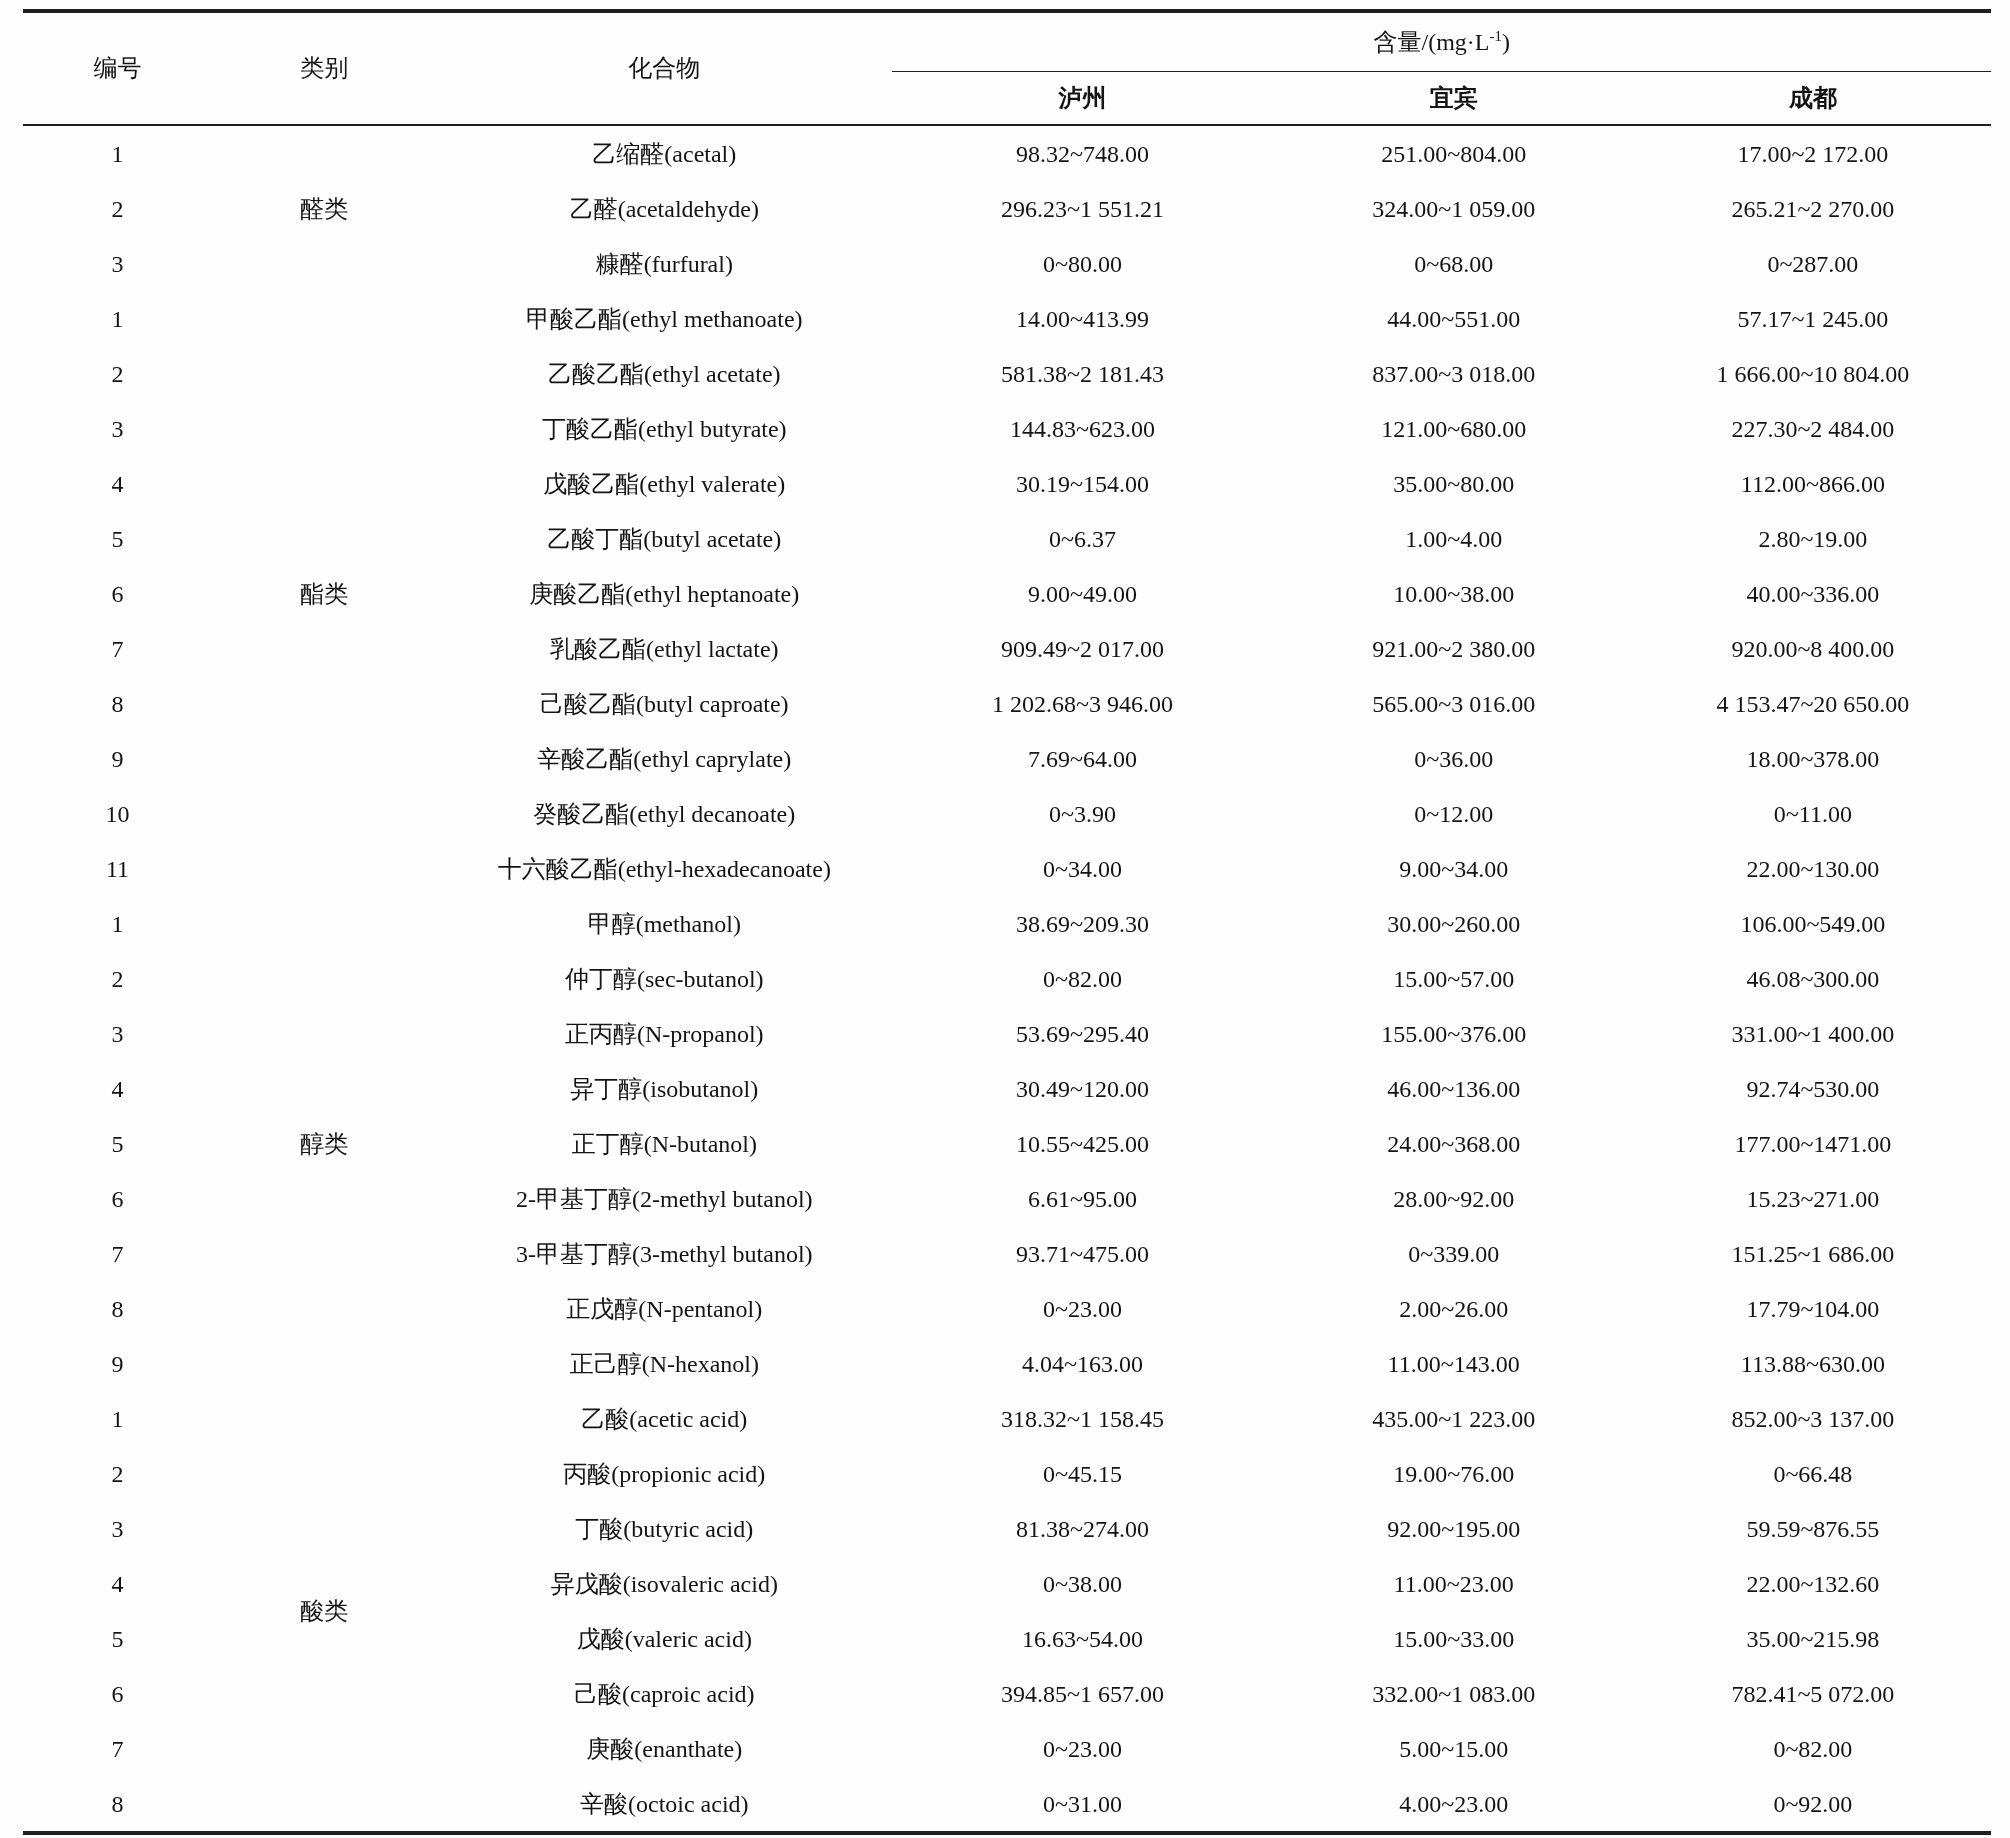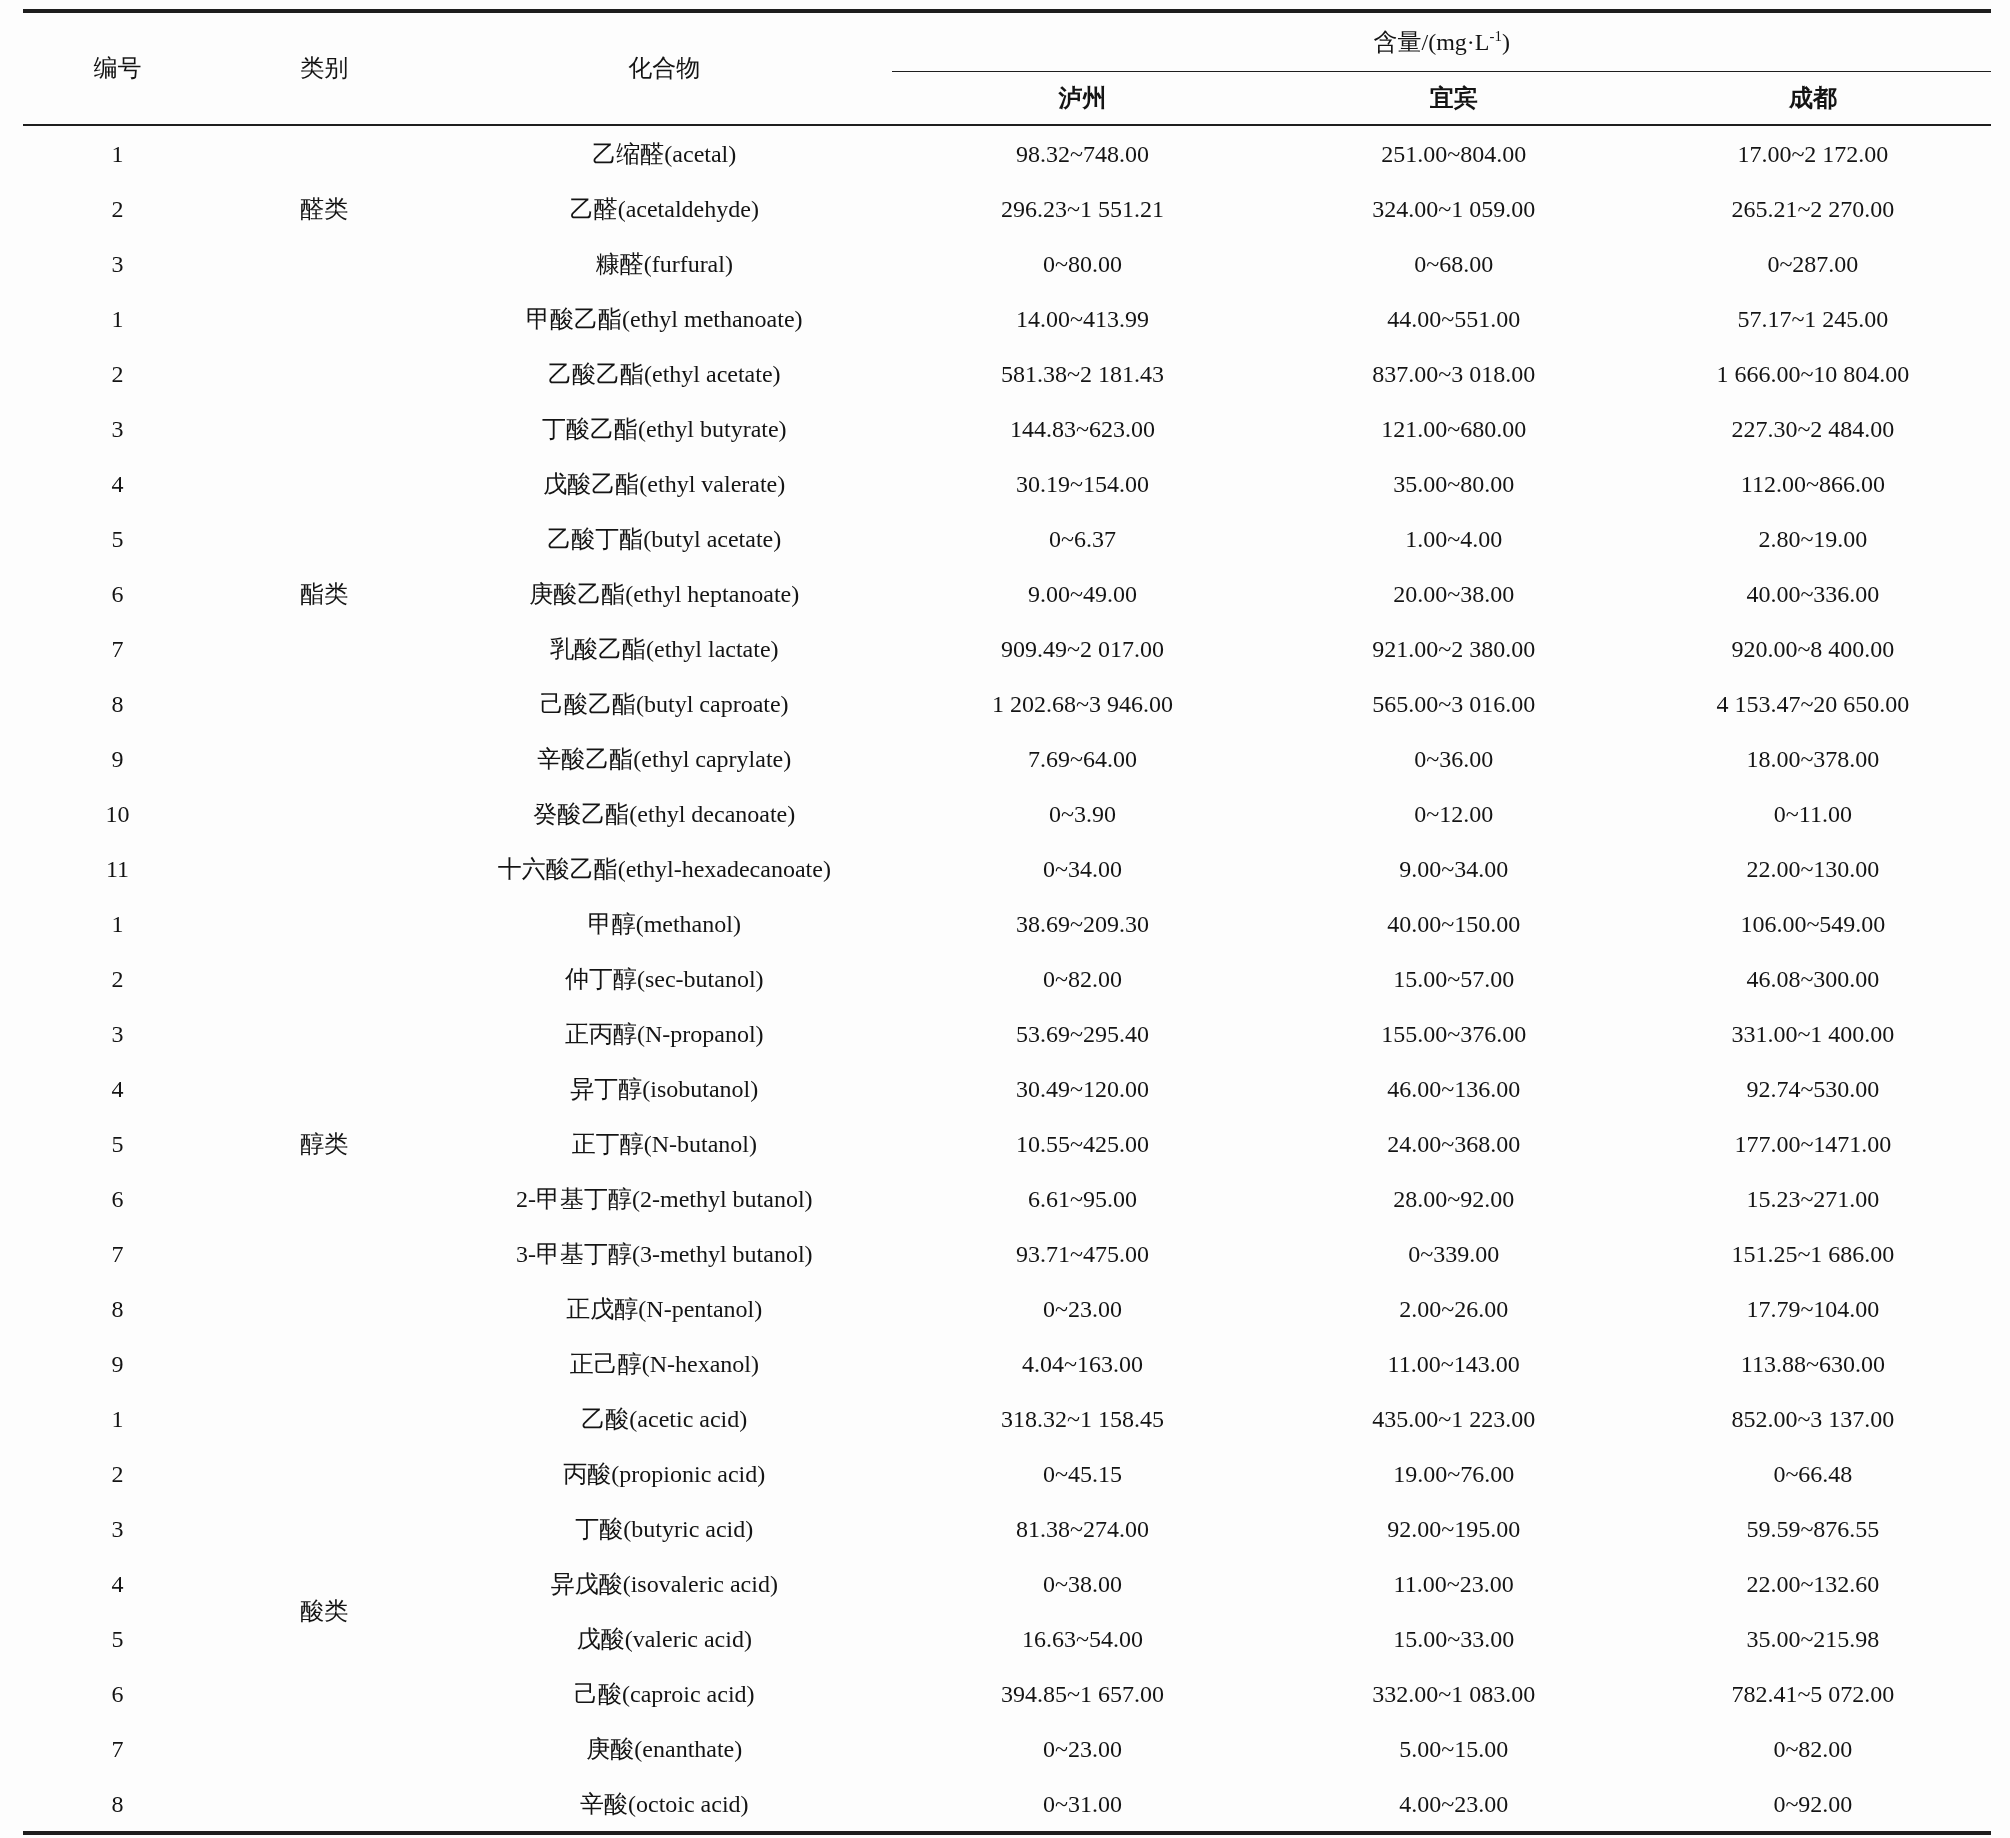--- a/index.html
+++ b/index.html
@@ -148,7 +148,7 @@
           <td>6</td>
           <td>庚酸乙酯(ethyl heptanoate)</td>
           <td>9.00~49.00</td>
-          <td>20.00~38.00</td>
+          <td>10.00~38.00</td>
           <td>40.00~336.00</td>
         </tr>
         <tr>

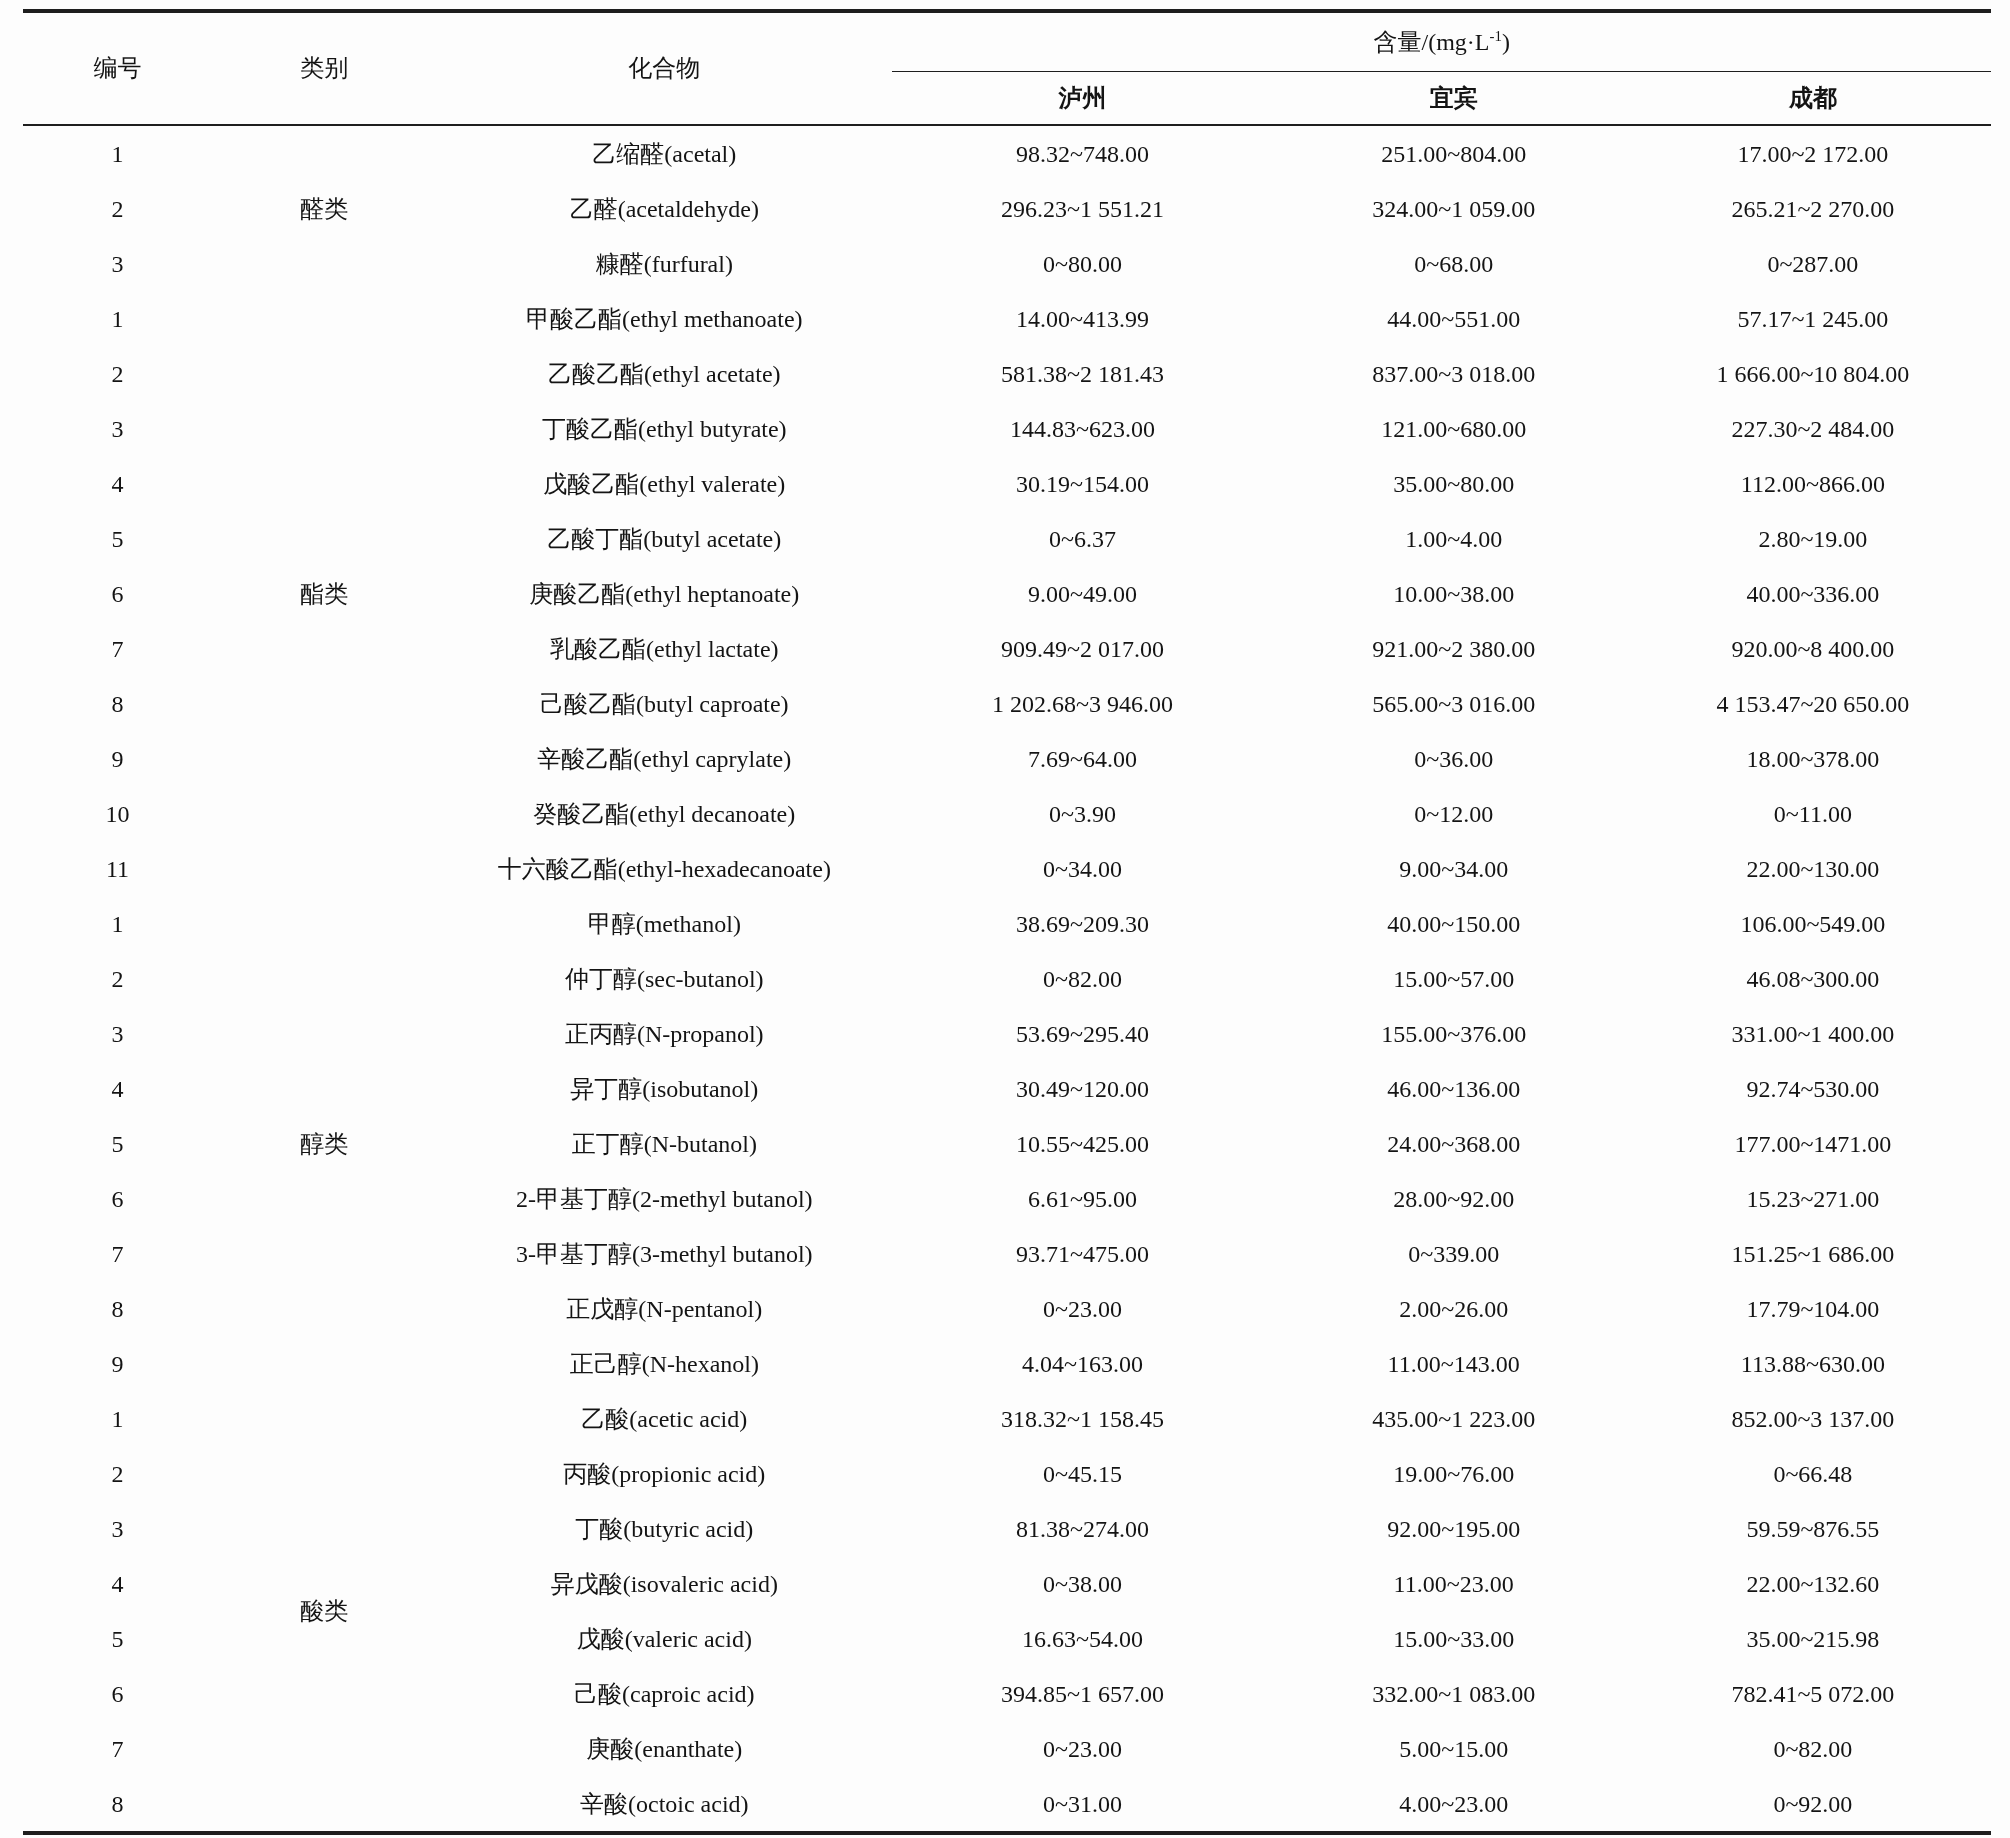--- a/index.html
+++ b/index.html
@@ -191,7 +191,7 @@
           <td rowspan="9">醇类</td>
           <td>甲醇(methanol)</td>
           <td>38.69~209.30</td>
-          <td>40.00~150.00</td>
+          <td>30.00~260.00</td>
           <td>106.00~549.00</td>
         </tr>
         <tr>

